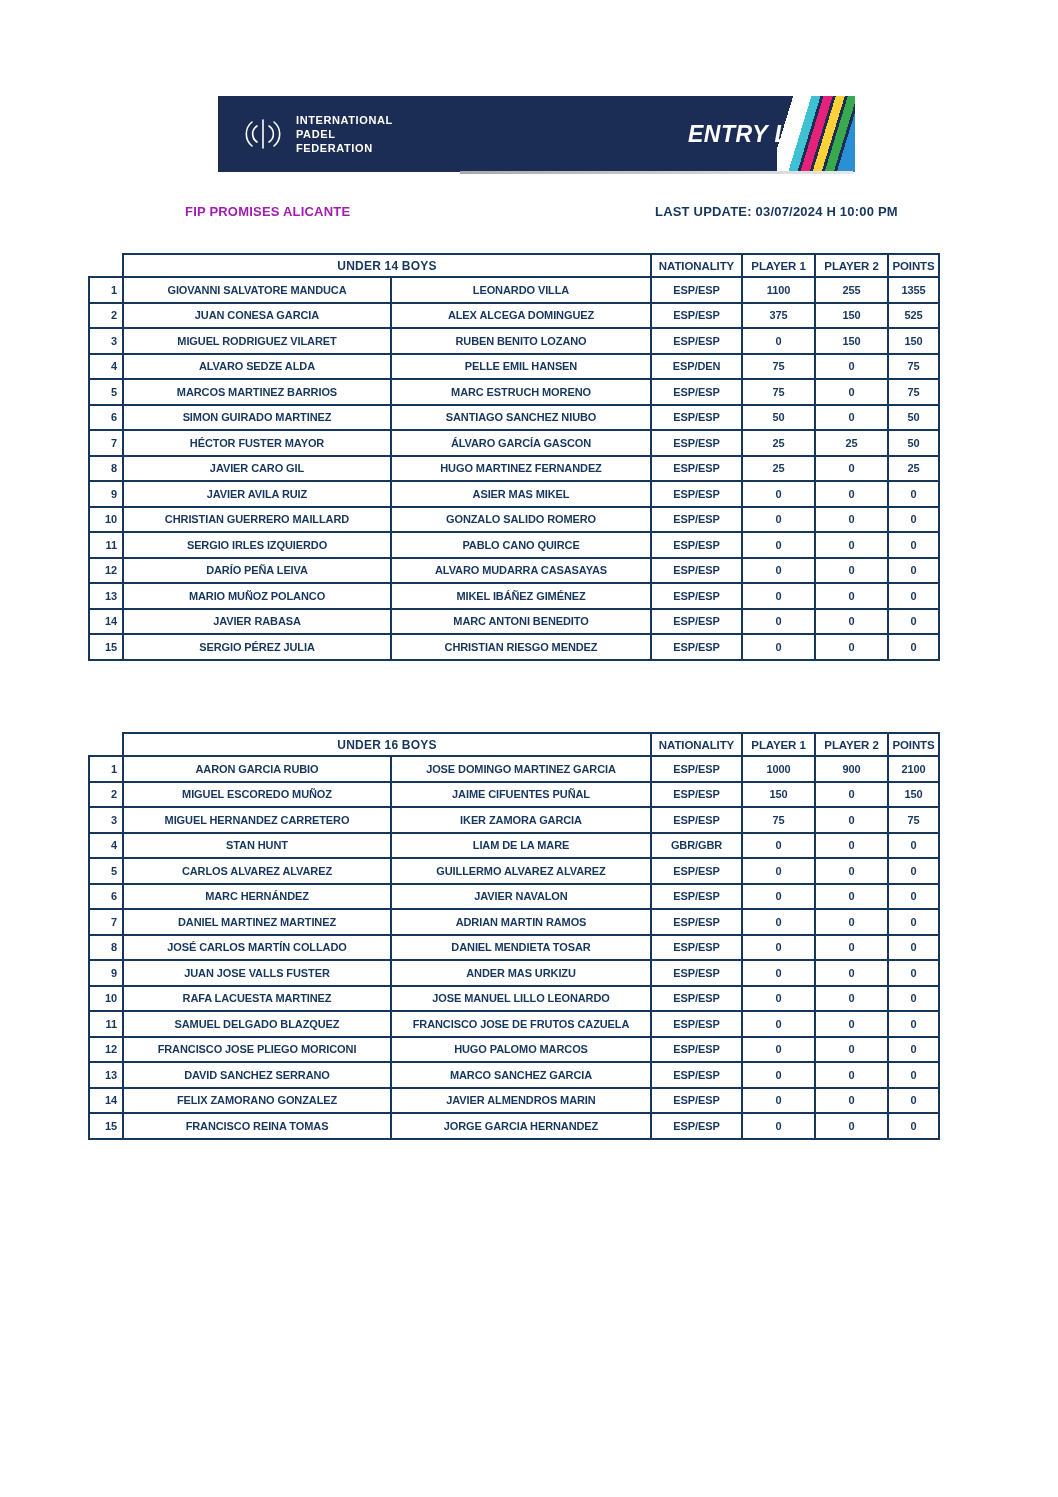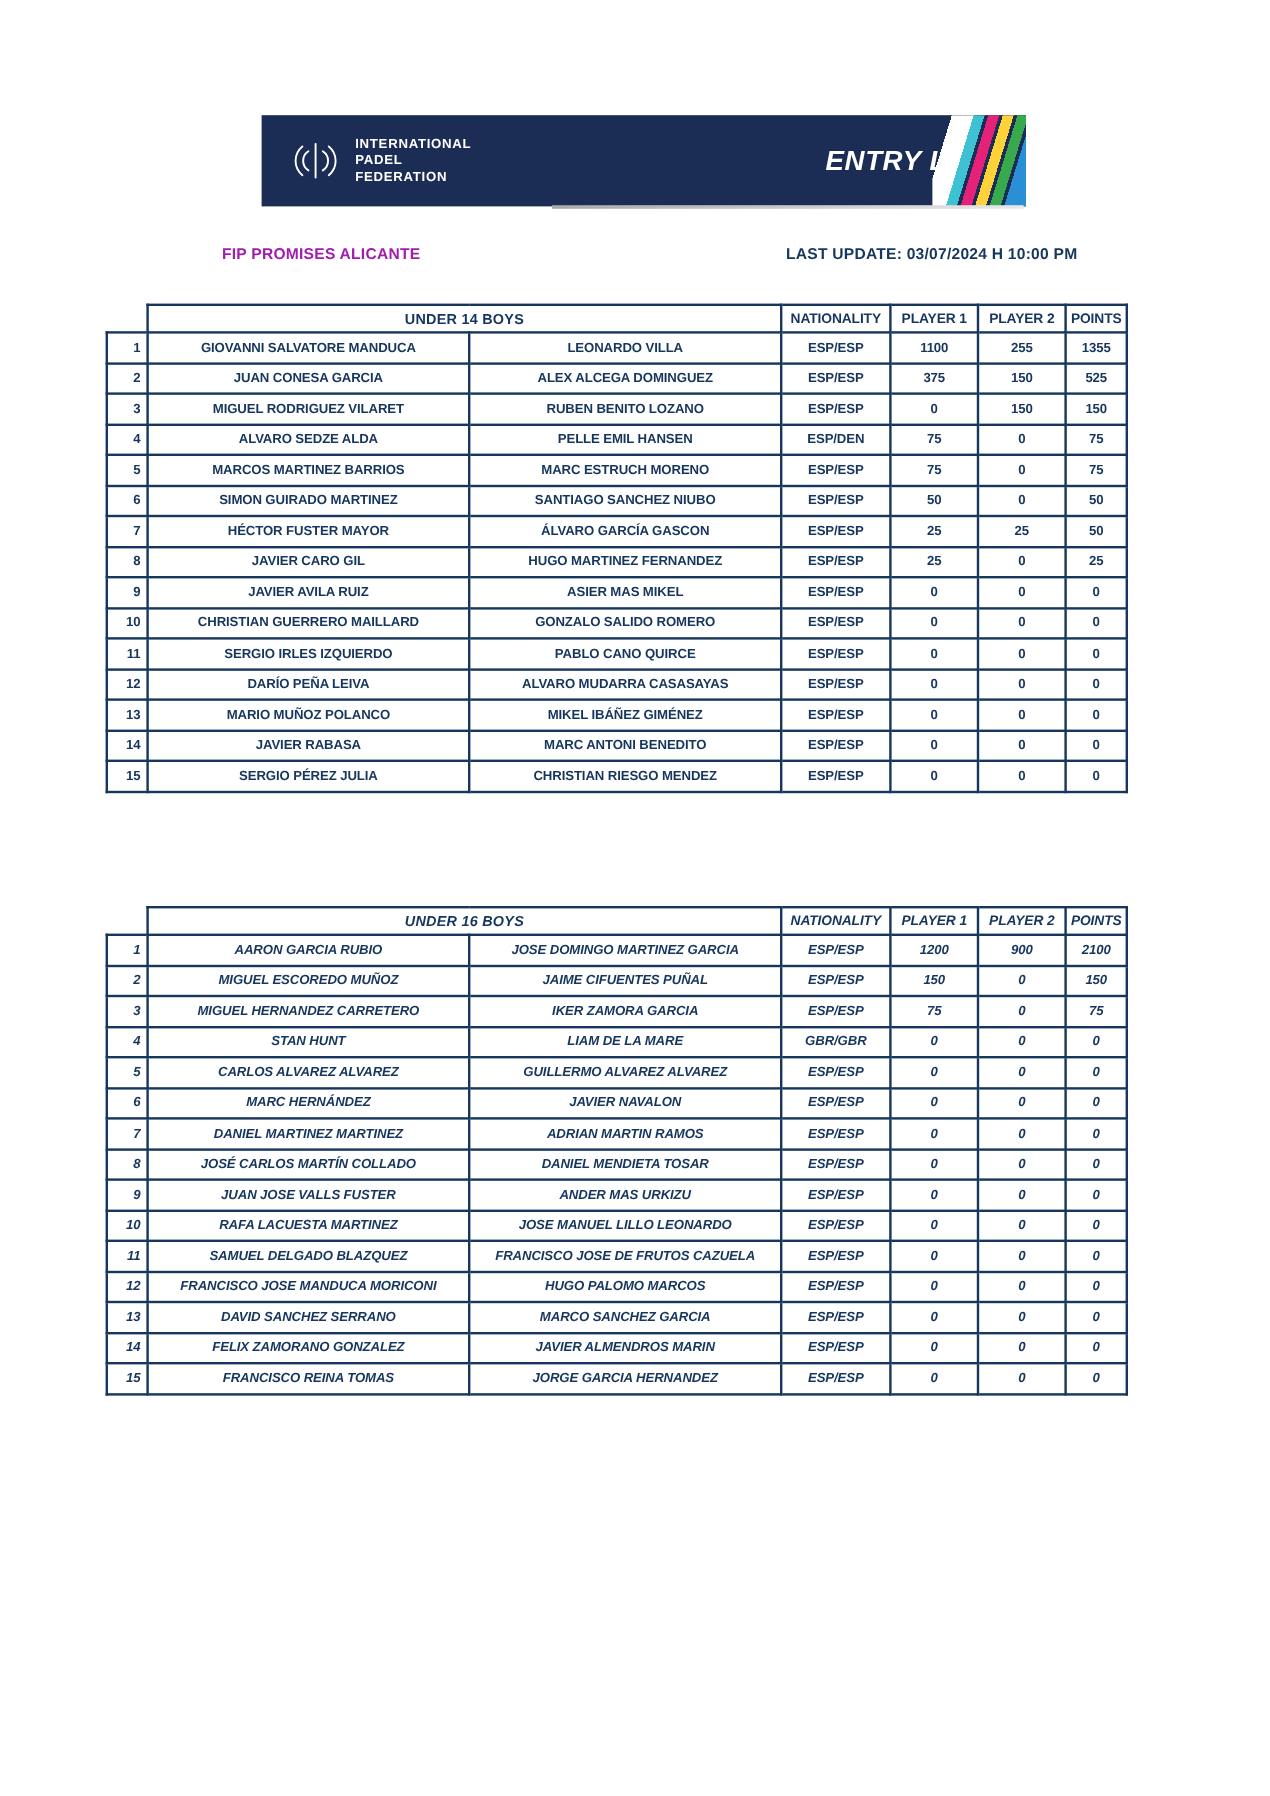--- a/index.html
+++ b/index.html
@@ -100,7 +100,7 @@
     table-layout: fixed;
   }
   #table-0 { top: 253px; }
-  #table-1 { top: 755px; font-style: italic; }
+  #table-1 { top: 732px; }
 
   table.entry-table td, table.entry-table th {
     border: 2px solid #17365d;

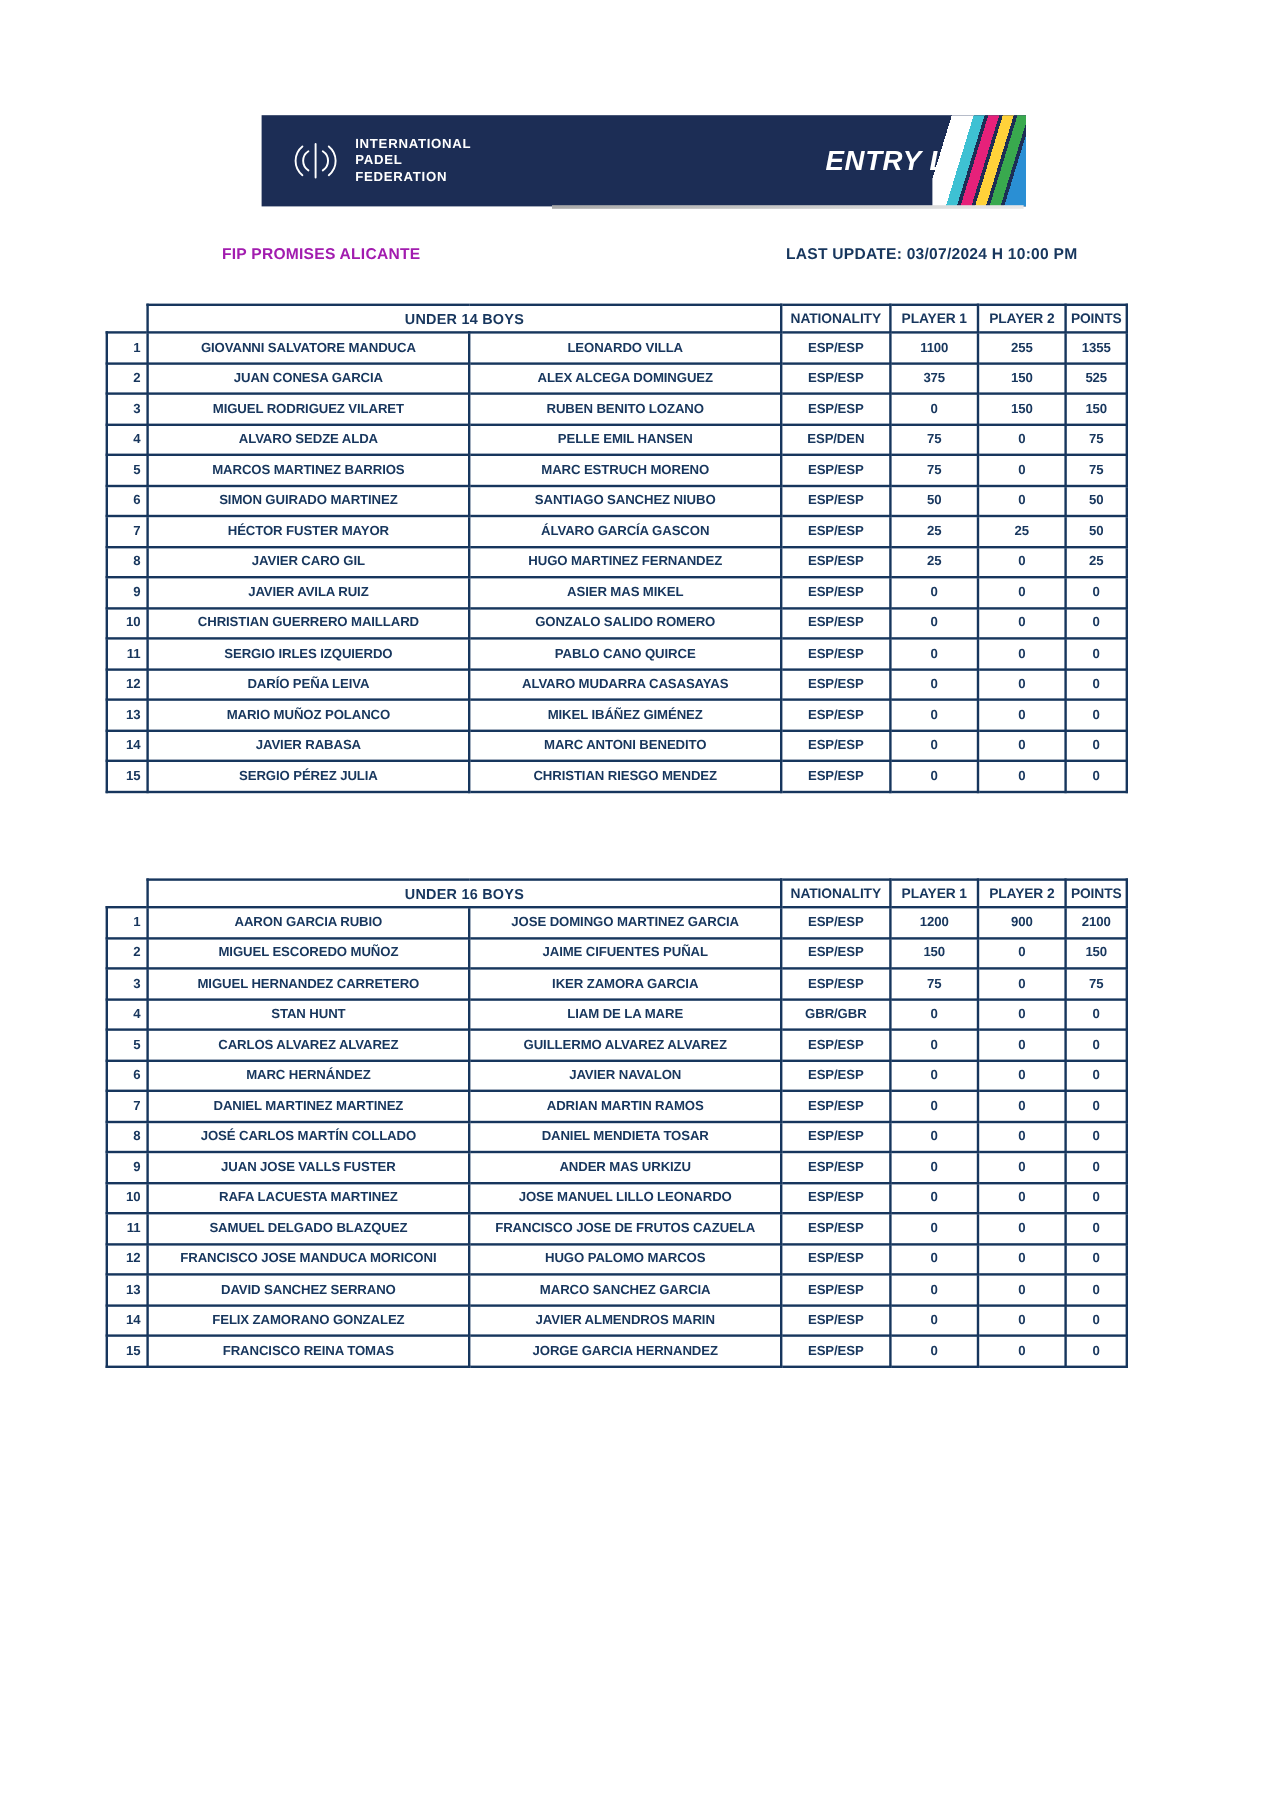--- a/index.html
+++ b/index.html
@@ -348,7 +348,7 @@
           <td>AARON GARCIA RUBIO</td>
           <td>JOSE DOMINGO MARTINEZ GARCIA</td>
           <td>ESP/ESP</td>
-          <td>1200</td>
+          <td>1000</td>
           <td>900</td>
           <td>2100</td>
         </tr>

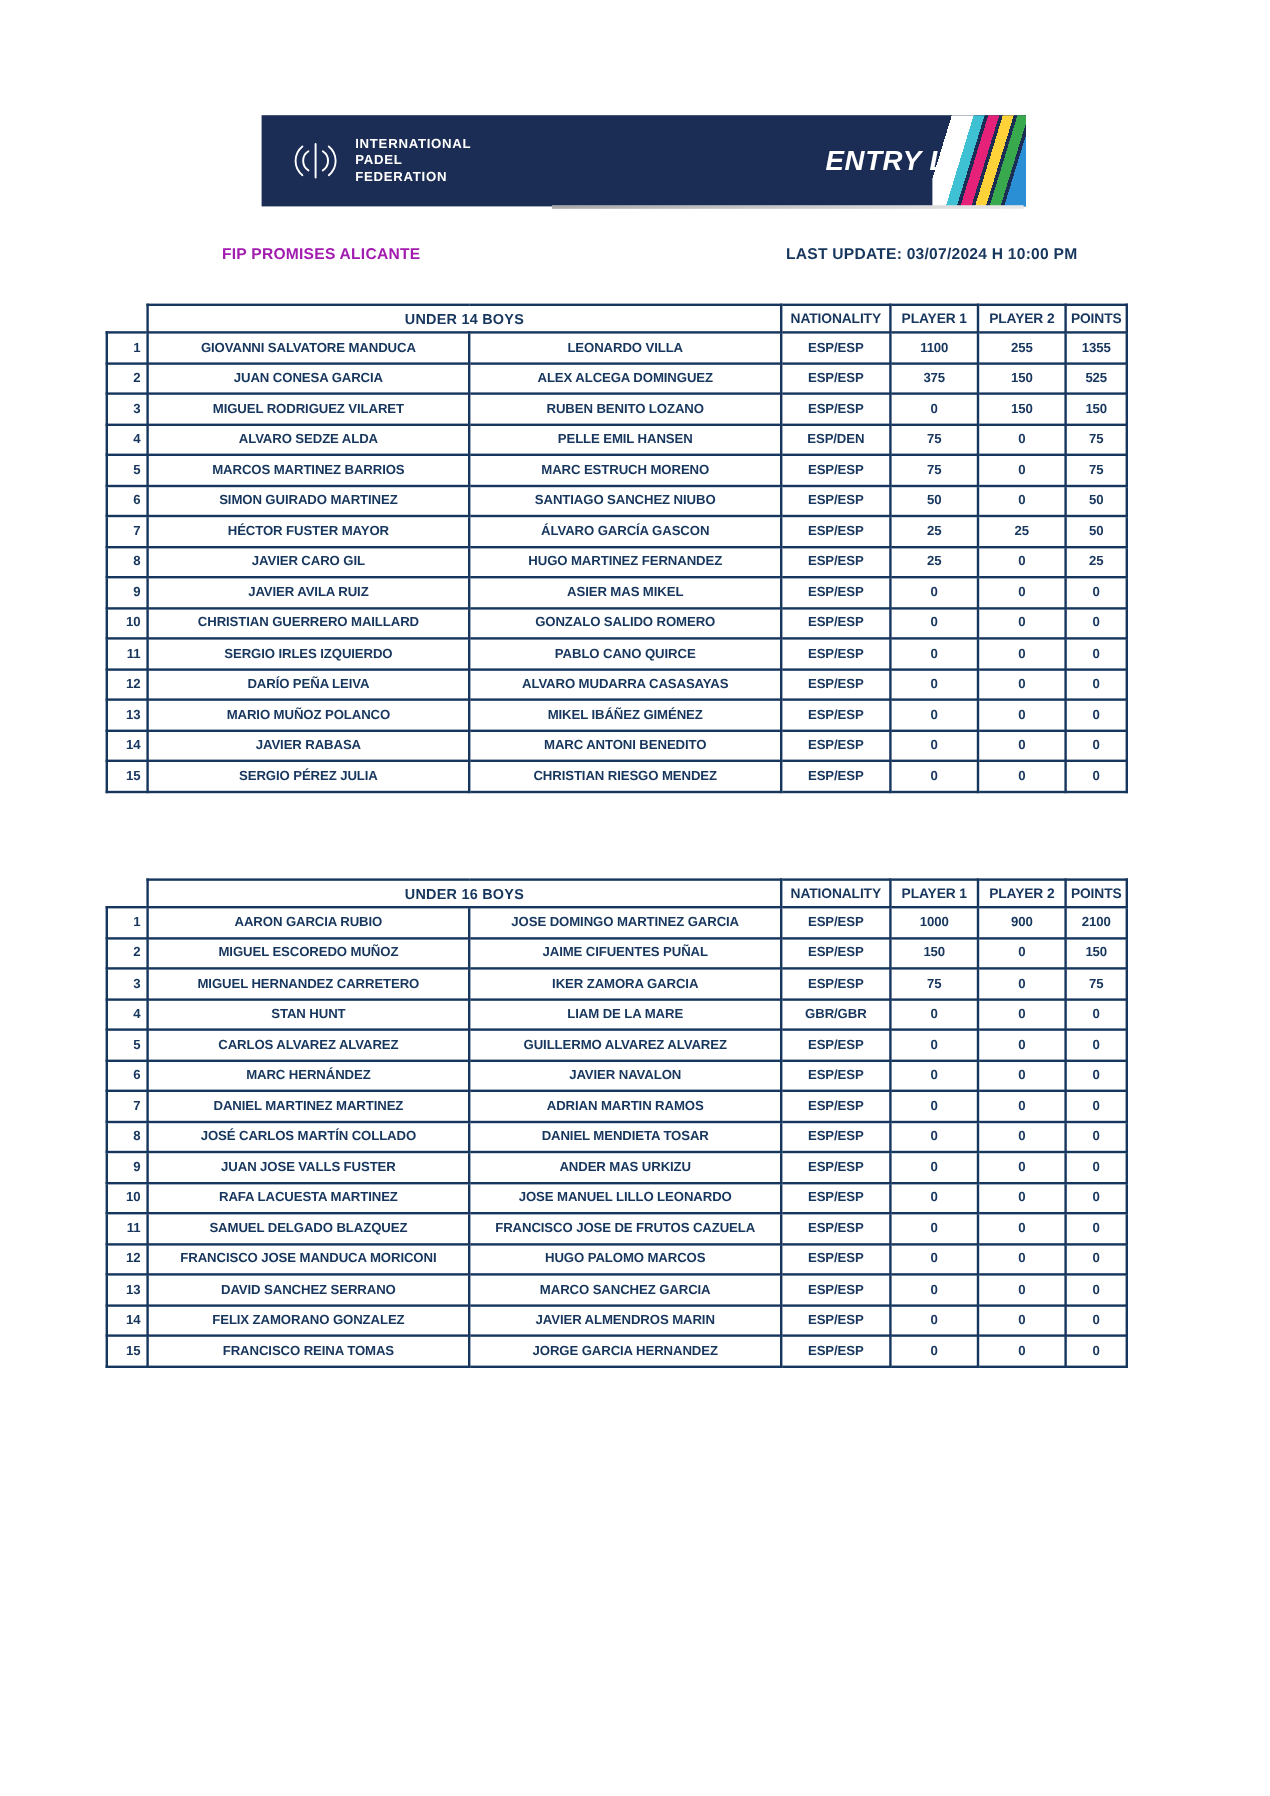--- a/index.html
+++ b/index.html
@@ -444,7 +444,7 @@
         </tr>
         <tr>
           <td class="rank">12</td>
-          <td>FRANCISCO JOSE MANDUCA MORICONI</td>
+          <td>FRANCISCO JOSE PLIEGO MORICONI</td>
           <td>HUGO PALOMO MARCOS</td>
           <td>ESP/ESP</td>
           <td>0</td>

